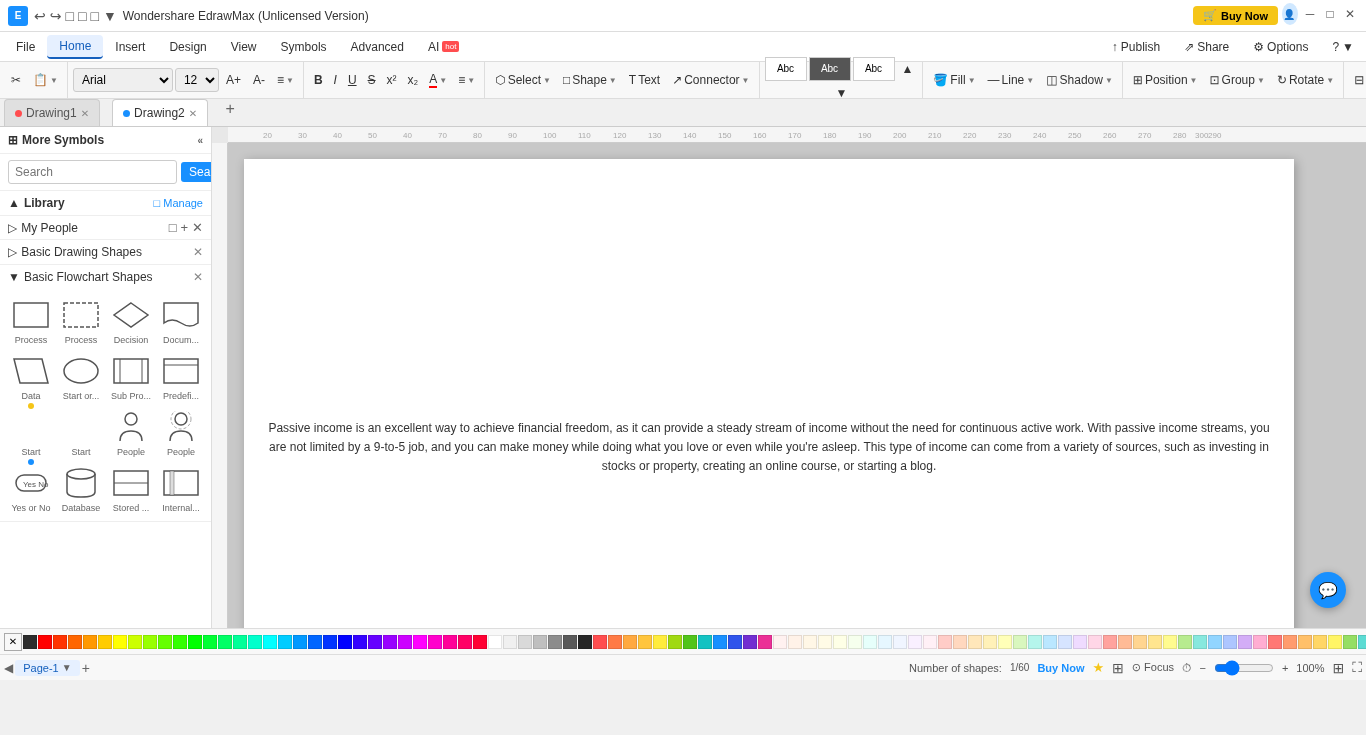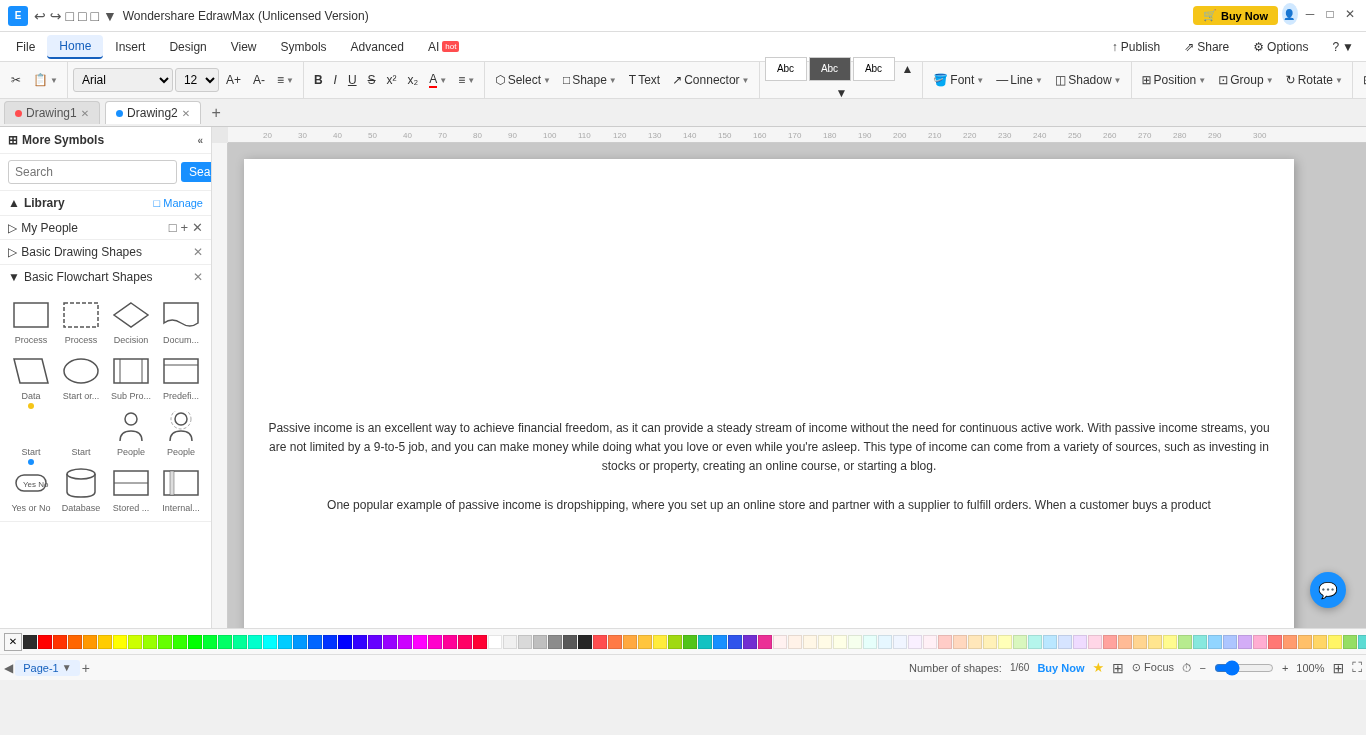--- a/index.html
+++ b/index.html
@@ -264,7 +264,7 @@
     <div style="display:flex;align-items:center;gap:2px;border-right:1px solid #ddd;padding:0 4px;">
       <button class="ct-btn">
         <span>🪣</span>
-        <span>Font</span>
+        <span>Fill</span>
         <span class="arr">▼</span>
       </button>
       <button class="ct-btn">

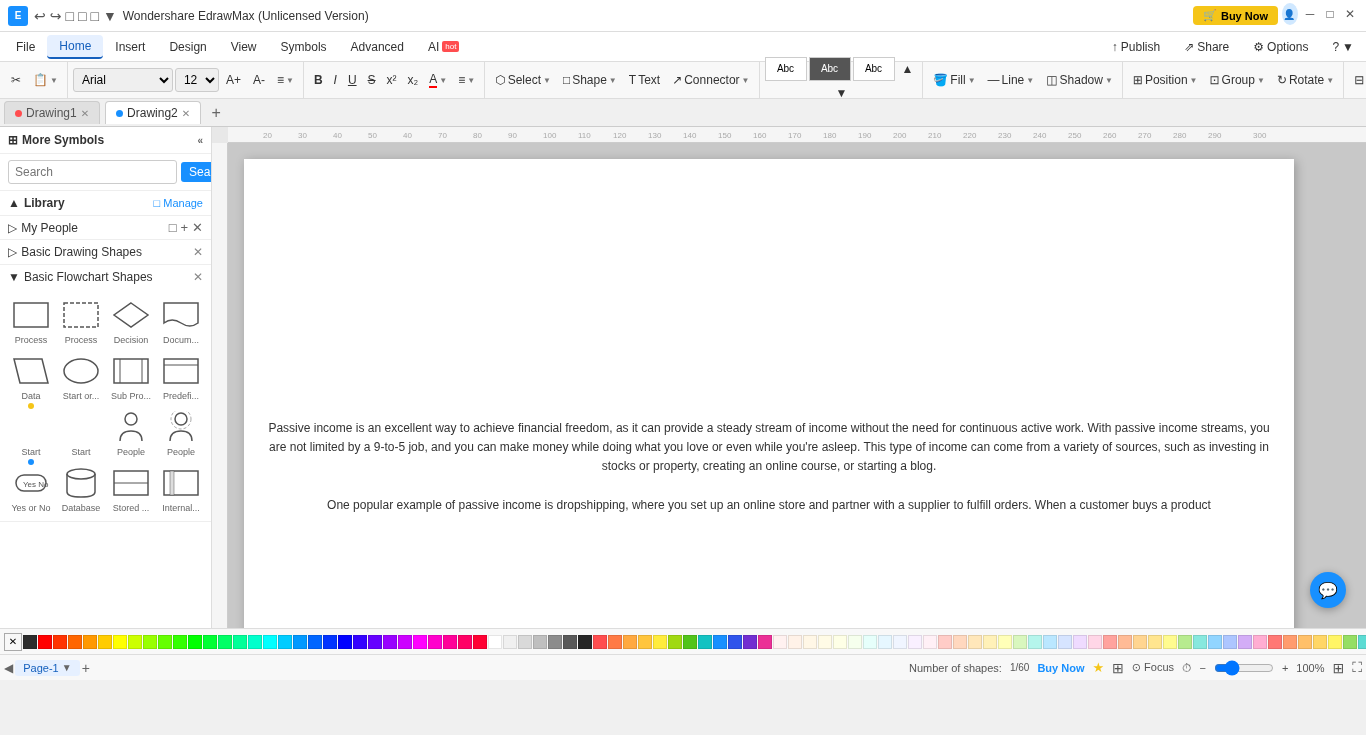--- a/index.html
+++ b/index.html
@@ -41,8 +41,8 @@
 
     
     .tabs-bar {
-      display: flex; align-items: center; height: 28px; background: #f0f0f0;
-      border-bottom: 1px solid #ccc; padding: 0 4px; gap: 5px;
+      display: flex; height: 28px; background: #f0f0f0;
+      border-bottom: 1px solid #ccc; padding: 0 4px; gap: 12px;
     }
     .tab {
       display: flex; align-items: center; gap: 4px; padding: 4px 10px;

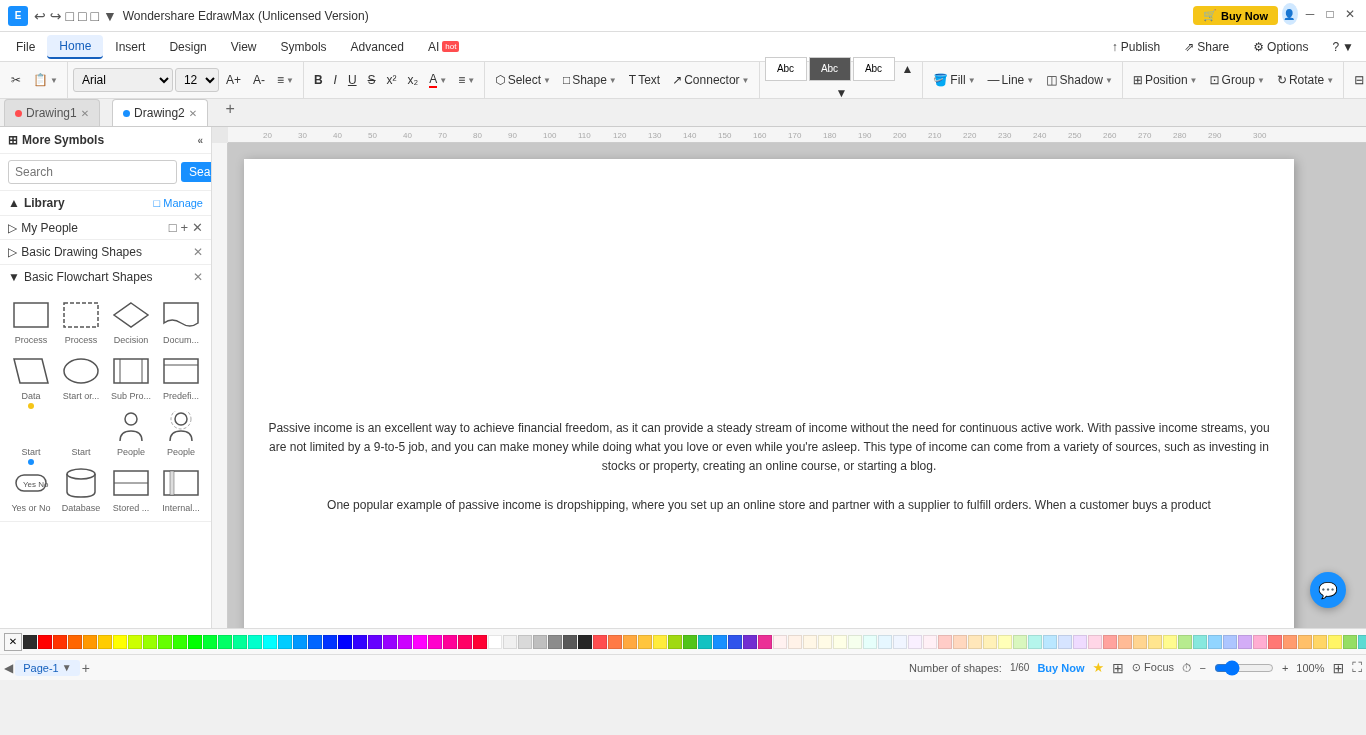--- a/index.html
+++ b/index.html
@@ -568,7 +568,7 @@
           <span style="position: absolute; left: 910px; top: 4px; font-size: 8px; color: rgb(170, 170, 170);">270</span>
           <span style="position: absolute; left: 945px; top: 4px; font-size: 8px; color: rgb(170, 170, 170);">280</span>
           <span style="position: absolute; left: 980px; top: 4px; font-size: 8px; color: rgb(170, 170, 170);">290</span>
-          <span style="position: absolute; left: 1025px; top: 4px; font-size: 8px; color: rgb(170, 170, 170);">300</span>
+          <span style="position: absolute; left: 967px; top: 4px; font-size: 8px; color: rgb(170, 170, 170);">300</span>
         </div>
     </div>
 

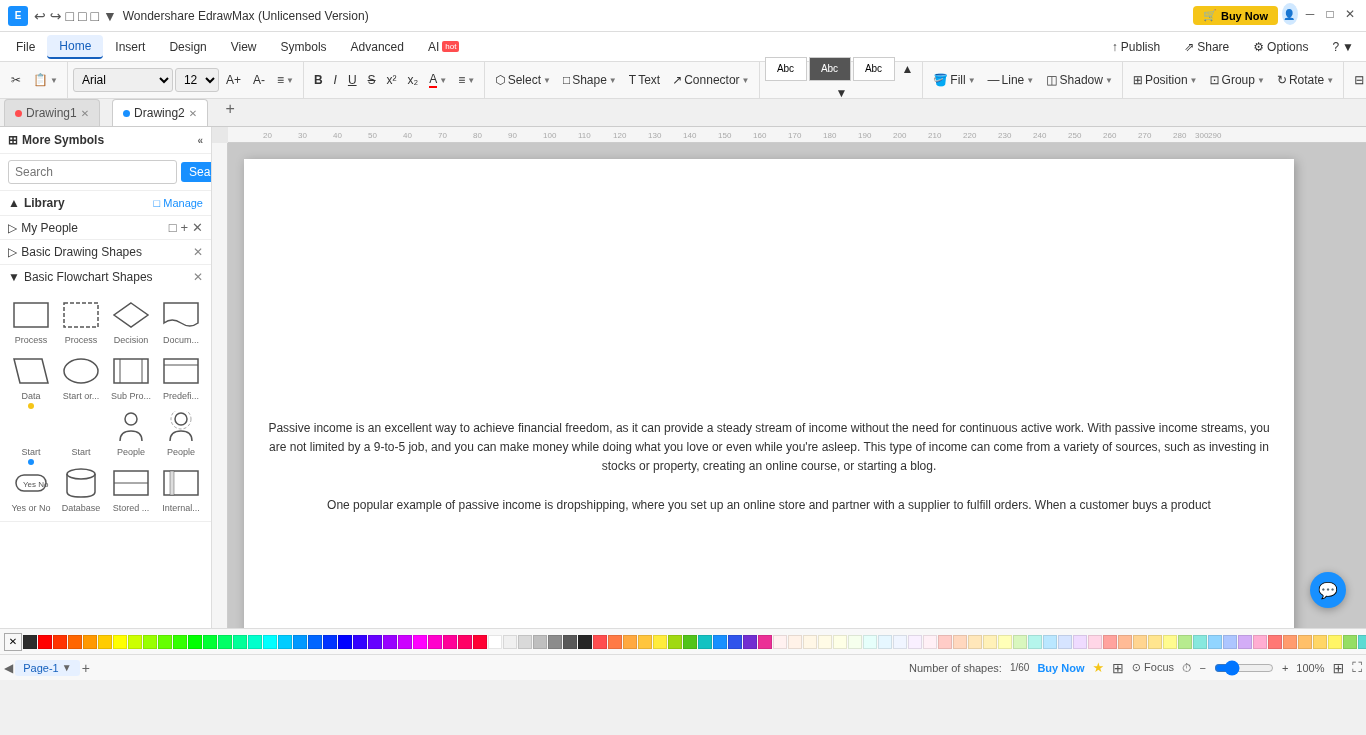--- a/index.html
+++ b/index.html
@@ -584,7 +584,6 @@
           <div style="position:absolute;top:260px;left:20px;right:20px;font-size:12px;color:#333;line-height:1.6;text-align:center;">
             <p>Passive income is an excellent way to achieve financial freedom, as it can provide a steady stream of income without the need for continuous active work. With passive income streams, you are not limited by a 9-to-5 job, and you can make money while doing what you love or even while you're asleep. This type of income can come from a variety of sources, such as investing in stocks or property, creating an online course, or starting a blog.</p>
             <br>
-            <p>One popular example of passive income is dropshipping, where you set up an online store and partner with a supplier to fulfill orders. When a customer buys a product</p>
           </div>
 
         </div>

